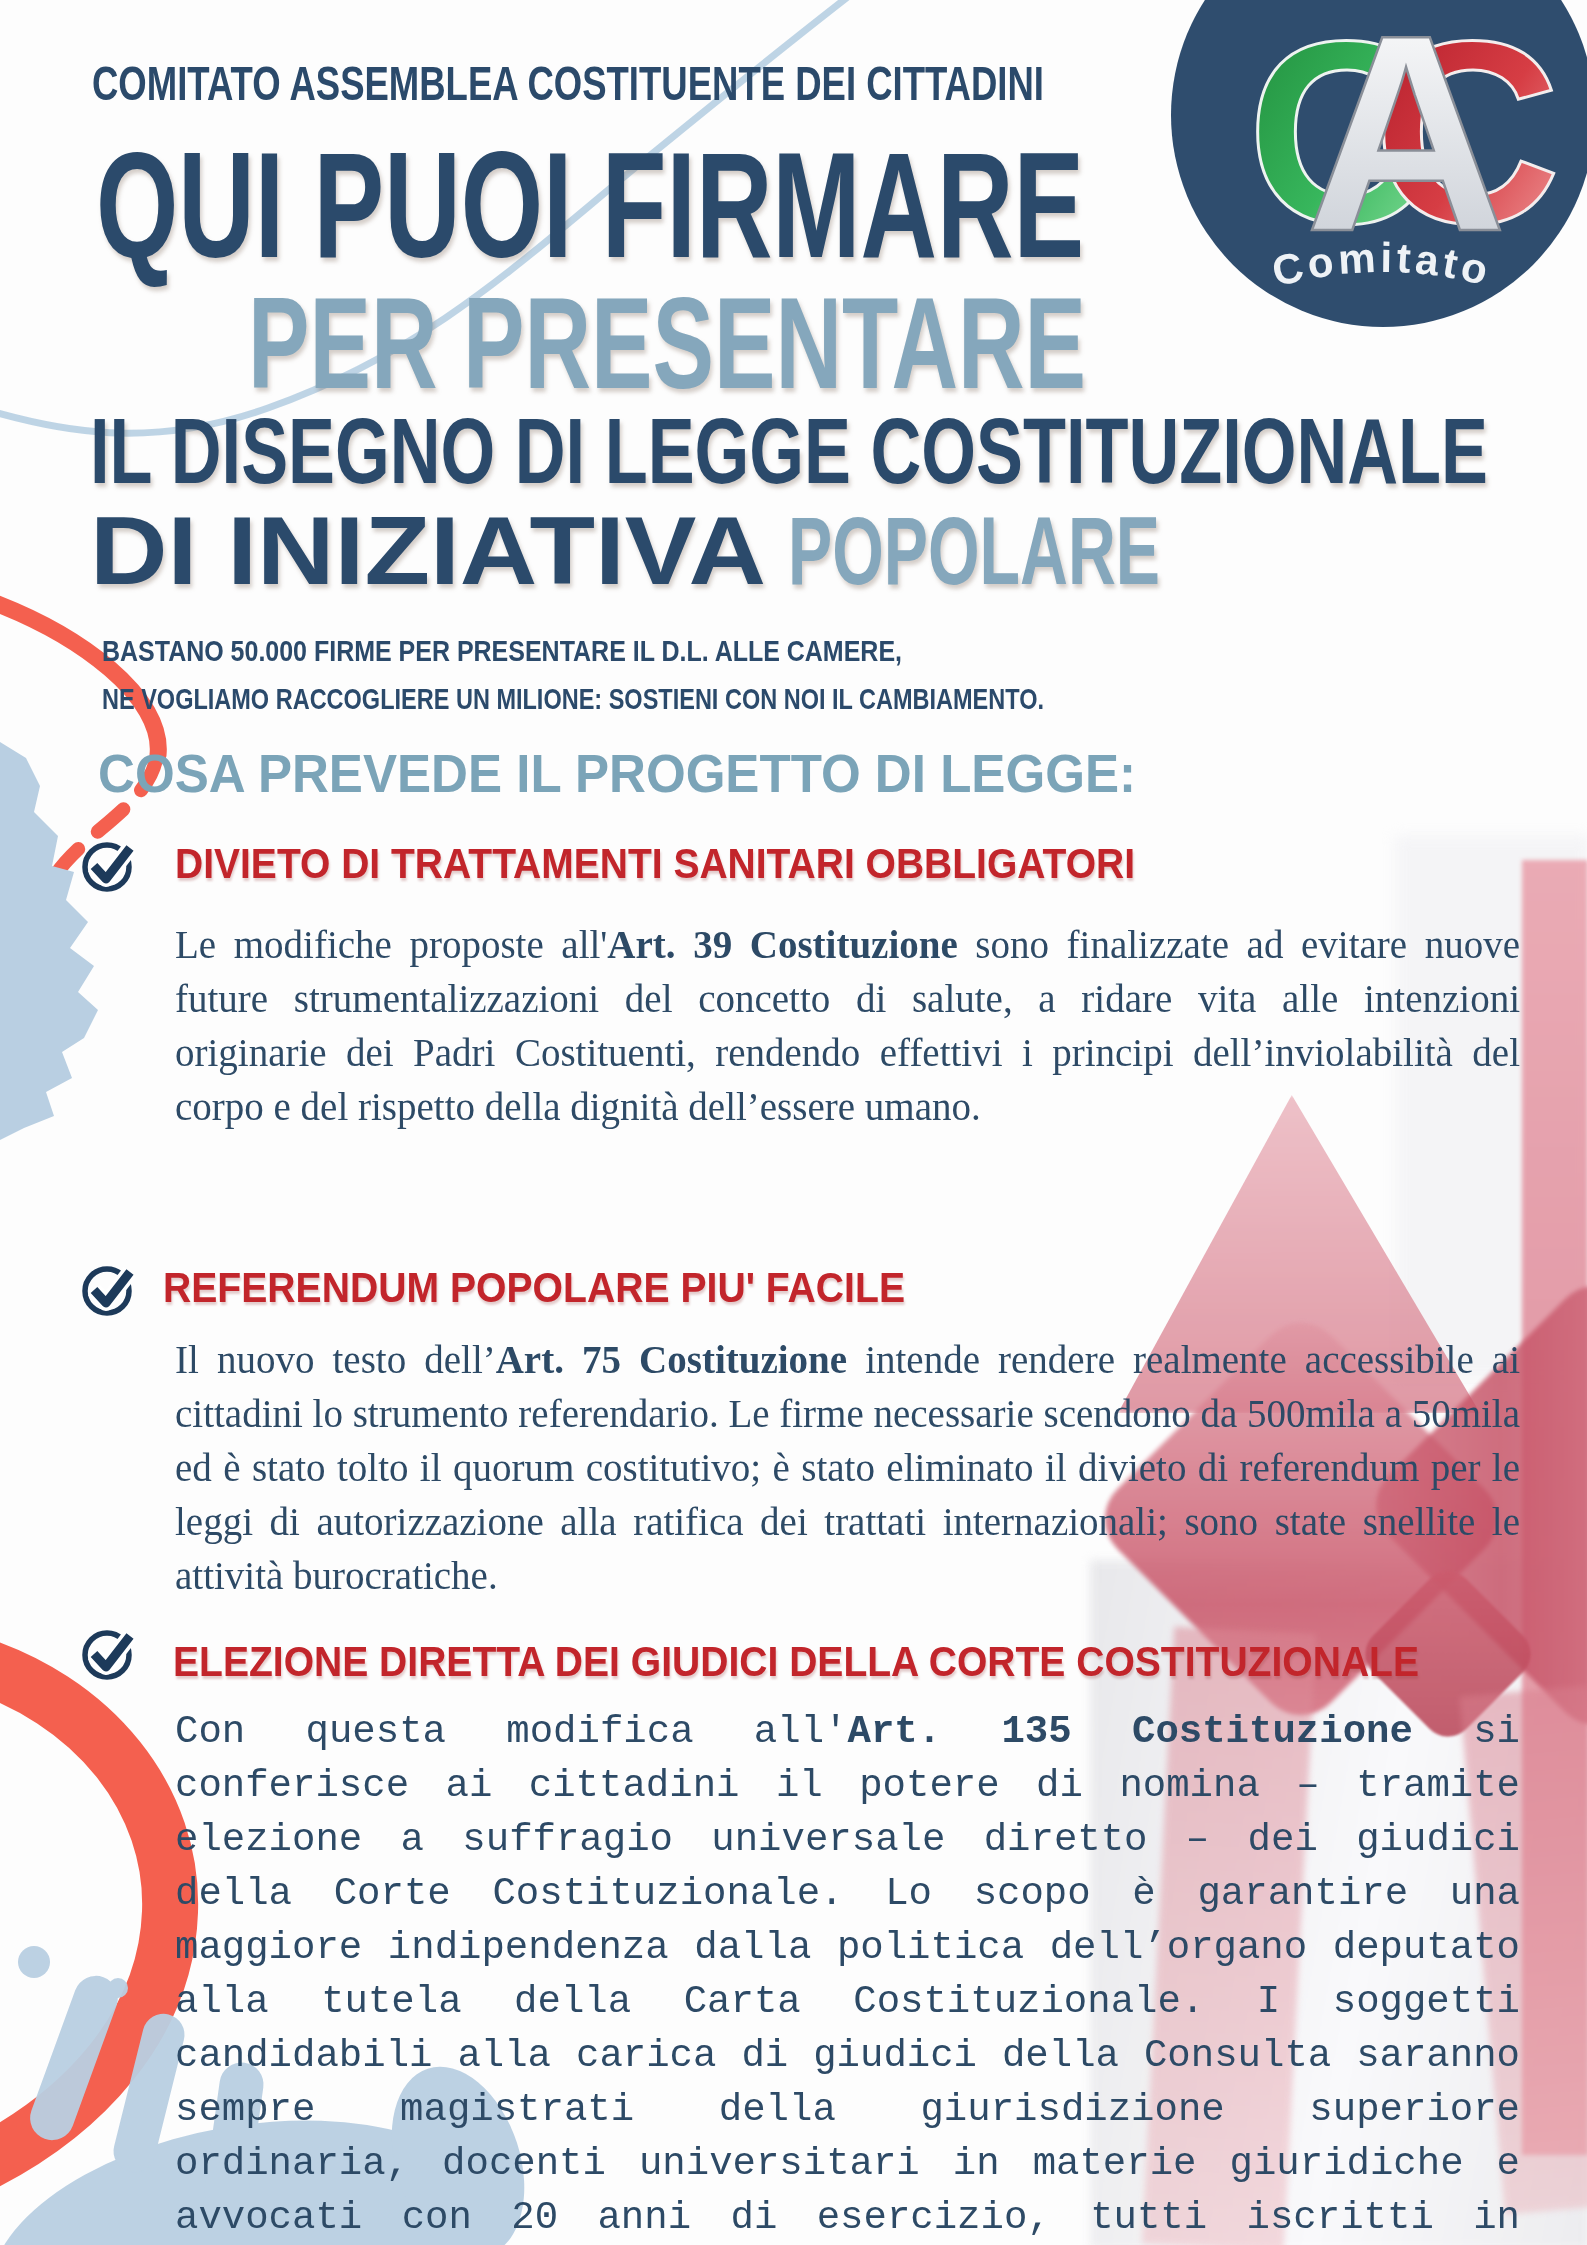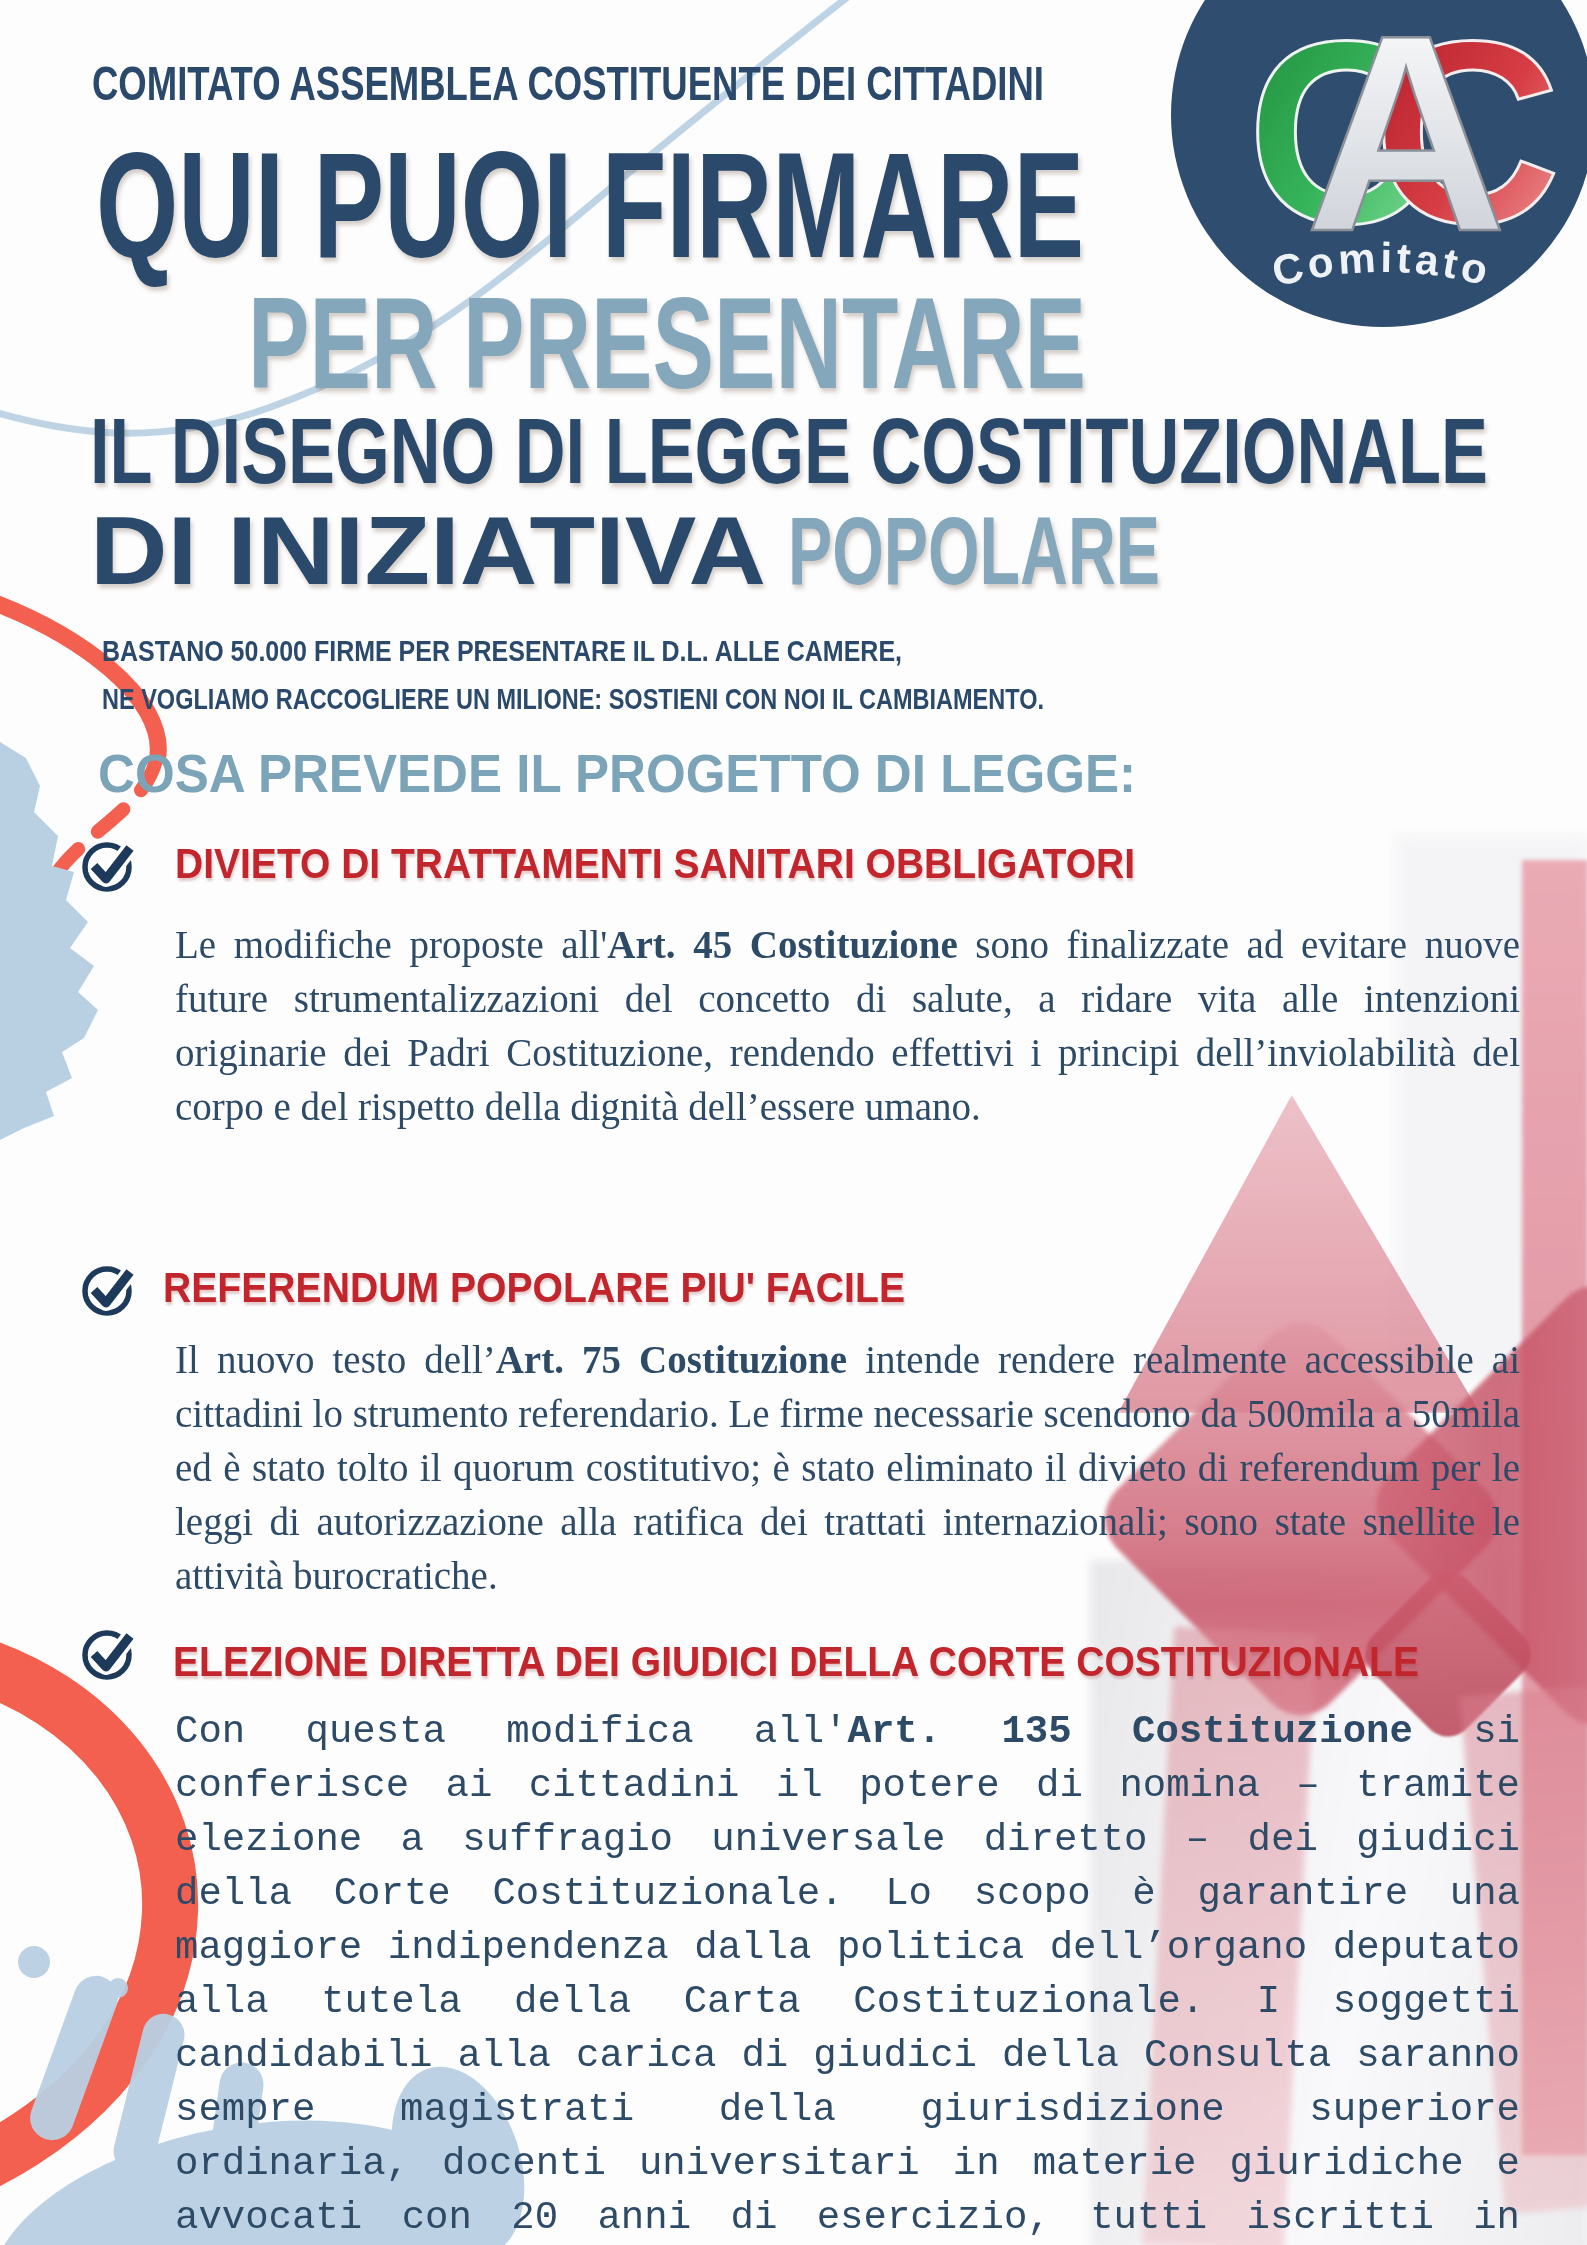--- a/index.html
+++ b/index.html
@@ -152,7 +152,7 @@
     <text x="0" y="38" font-size="42" fill="#c2252b" textLength="960" lengthAdjust="spacingAndGlyphs">DIVIETO DI TRATTAMENTI SANITARI OBBLIGATORI</text>
   </svg>
   <div class="abs body-text" style="left:175px;top:918px;width:1345px;">
-    <p><span>Le modifiche proposte all'</span><b>Art. 45 Costituzione</b><span> sono finalizzate ad evitare nuove future strumentalizzazioni del concetto di salute, a ridare vita alle intenzioni originarie dei Padri Costituzione, rendendo effettivi i principi dell’inviolabilità del corpo e del rispetto della dignità dell’essere umano.</span></p>
+    <p><span>Le modifiche proposte all'</span><b>Art. 39 Costituzione</b><span> sono finalizzate ad evitare nuove future strumentalizzazioni del concetto di salute, a ridare vita alle intenzioni originarie dei Padri Costituzione, rendendo effettivi i principi dell’inviolabilità del corpo e del rispetto della dignità dell’essere umano.</span></p>
   </div>
 
   <svg class="abs z2" style="left:80px;top:1260px;" width="58" height="58" viewBox="0 0 58 58">

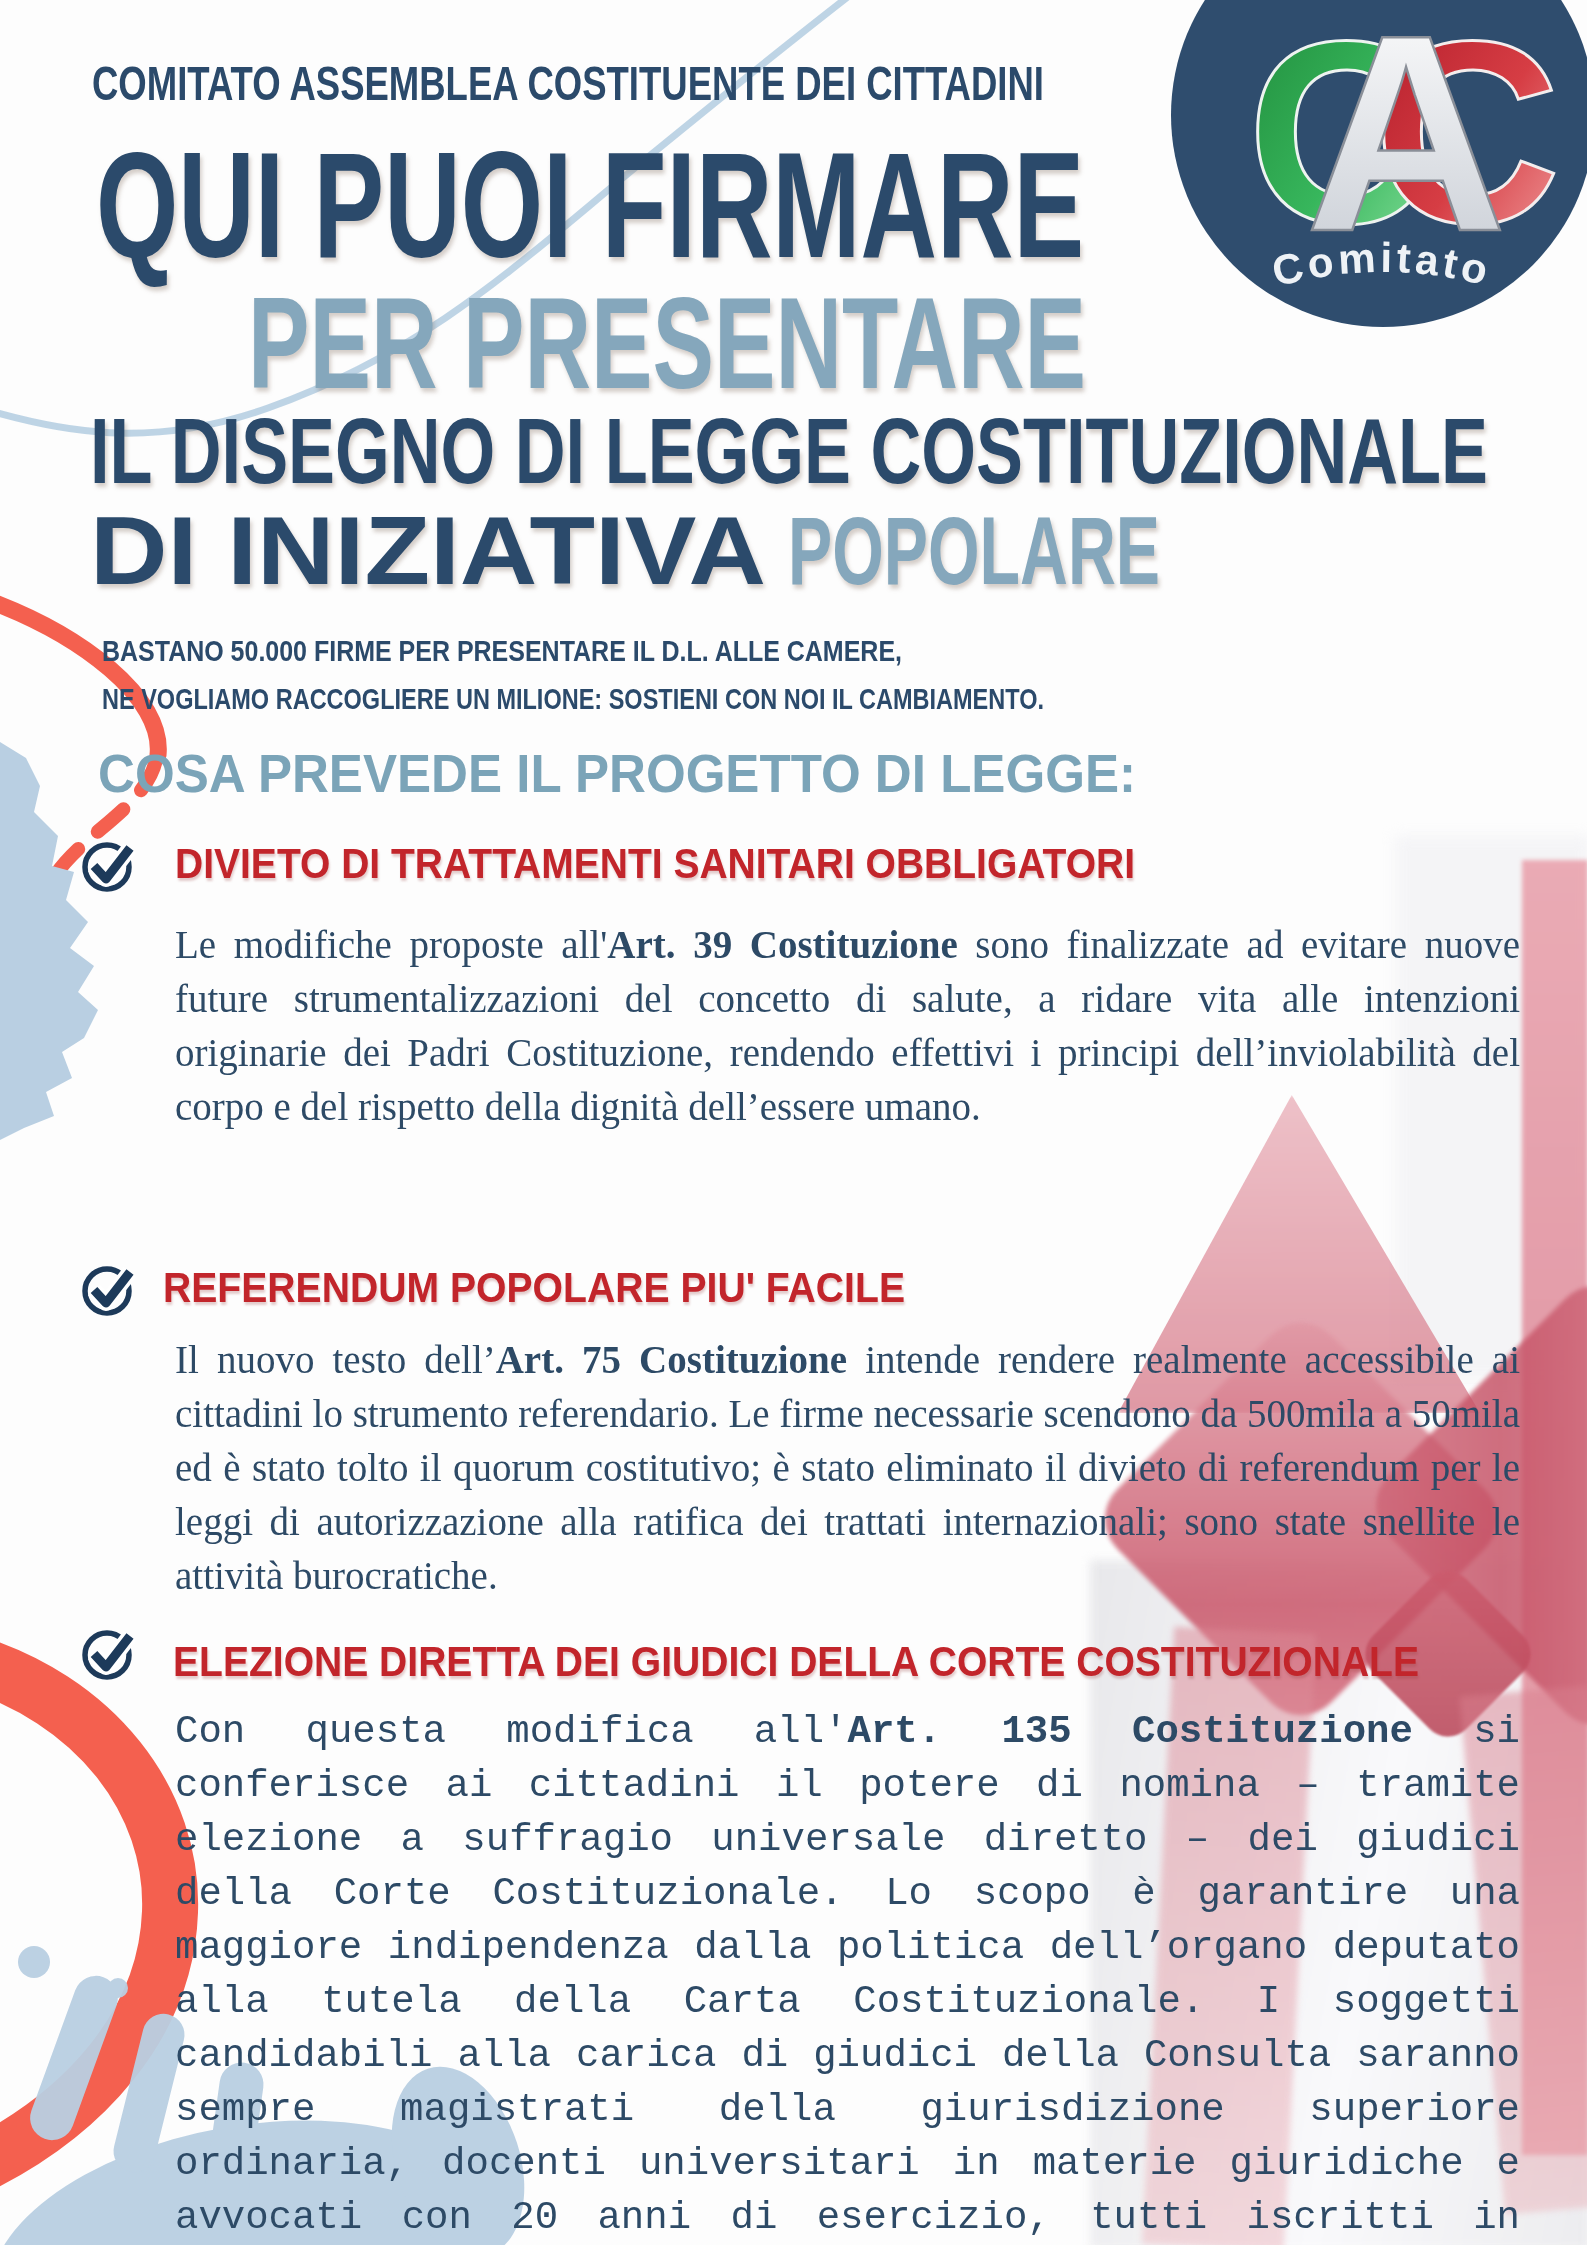--- a/index.html
+++ b/index.html
@@ -152,7 +152,7 @@
     <text x="0" y="38" font-size="42" fill="#c2252b" textLength="960" lengthAdjust="spacingAndGlyphs">DIVIETO DI TRATTAMENTI SANITARI OBBLIGATORI</text>
   </svg>
   <div class="abs body-text" style="left:175px;top:918px;width:1345px;">
-    <p><span>Le modifiche proposte all'</span><b>Art. 39 Costituzione</b><span> sono finalizzate ad evitare nuove future strumentalizzazioni del concetto di salute, a ridare vita alle intenzioni originarie dei Padri Costituzione, rendendo effettivi i principi dell’inviolabilità del corpo e del rispetto della dignità dell’essere umano.</span></p>
+    <p><span>Le modifiche proposte all'</span><b>Art. 39 Costituzione</b><span> sono finalizzate ad evitare nuove future strumentalizzazioni del concetto di salute, a ridare vita alle intenzioni originarie dei Padri Costituenti, rendendo effettivi i principi dell’inviolabilità del corpo e del rispetto della dignità dell’essere umano.</span></p>
   </div>
 
   <svg class="abs z2" style="left:80px;top:1260px;" width="58" height="58" viewBox="0 0 58 58">

